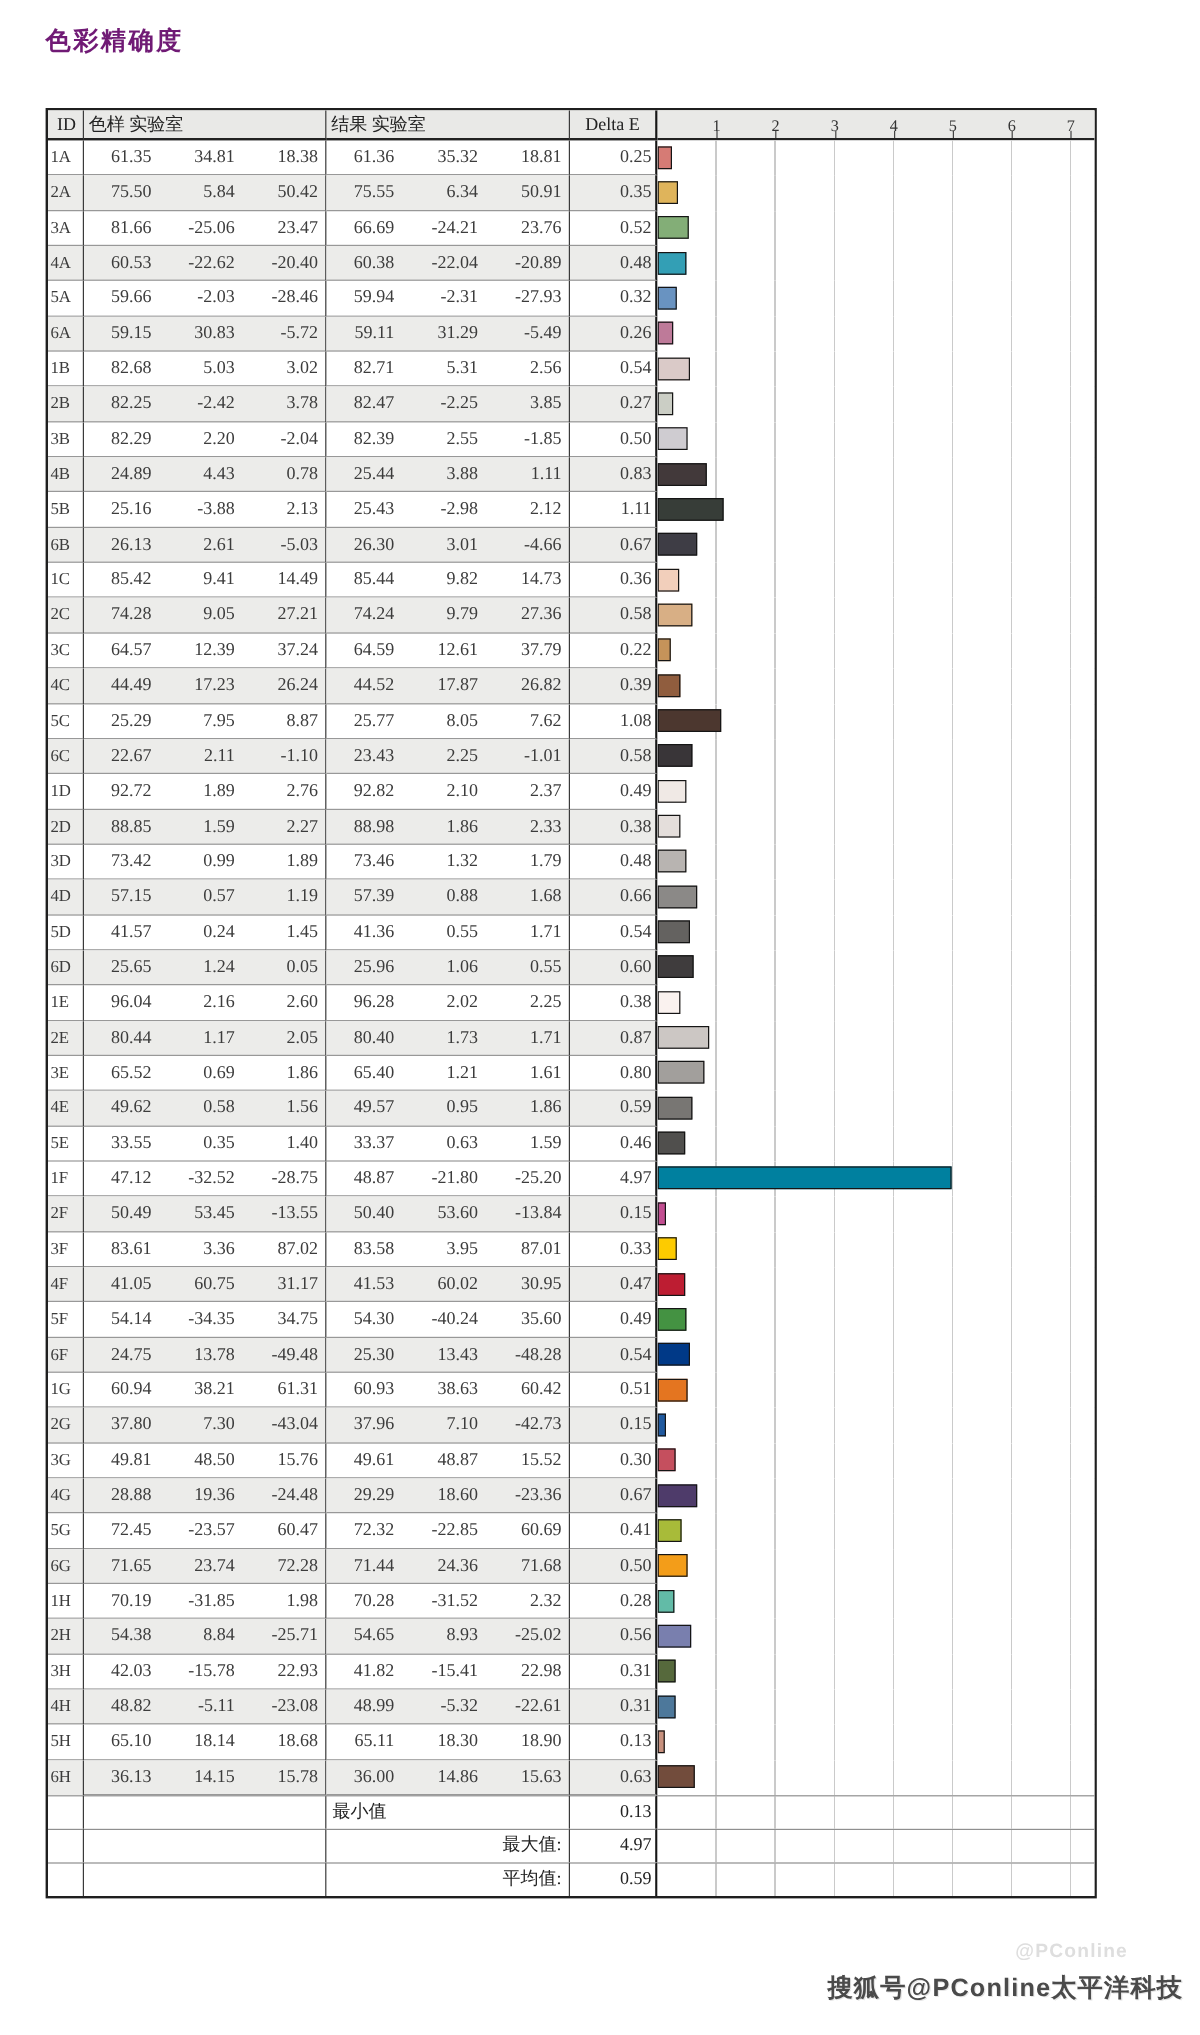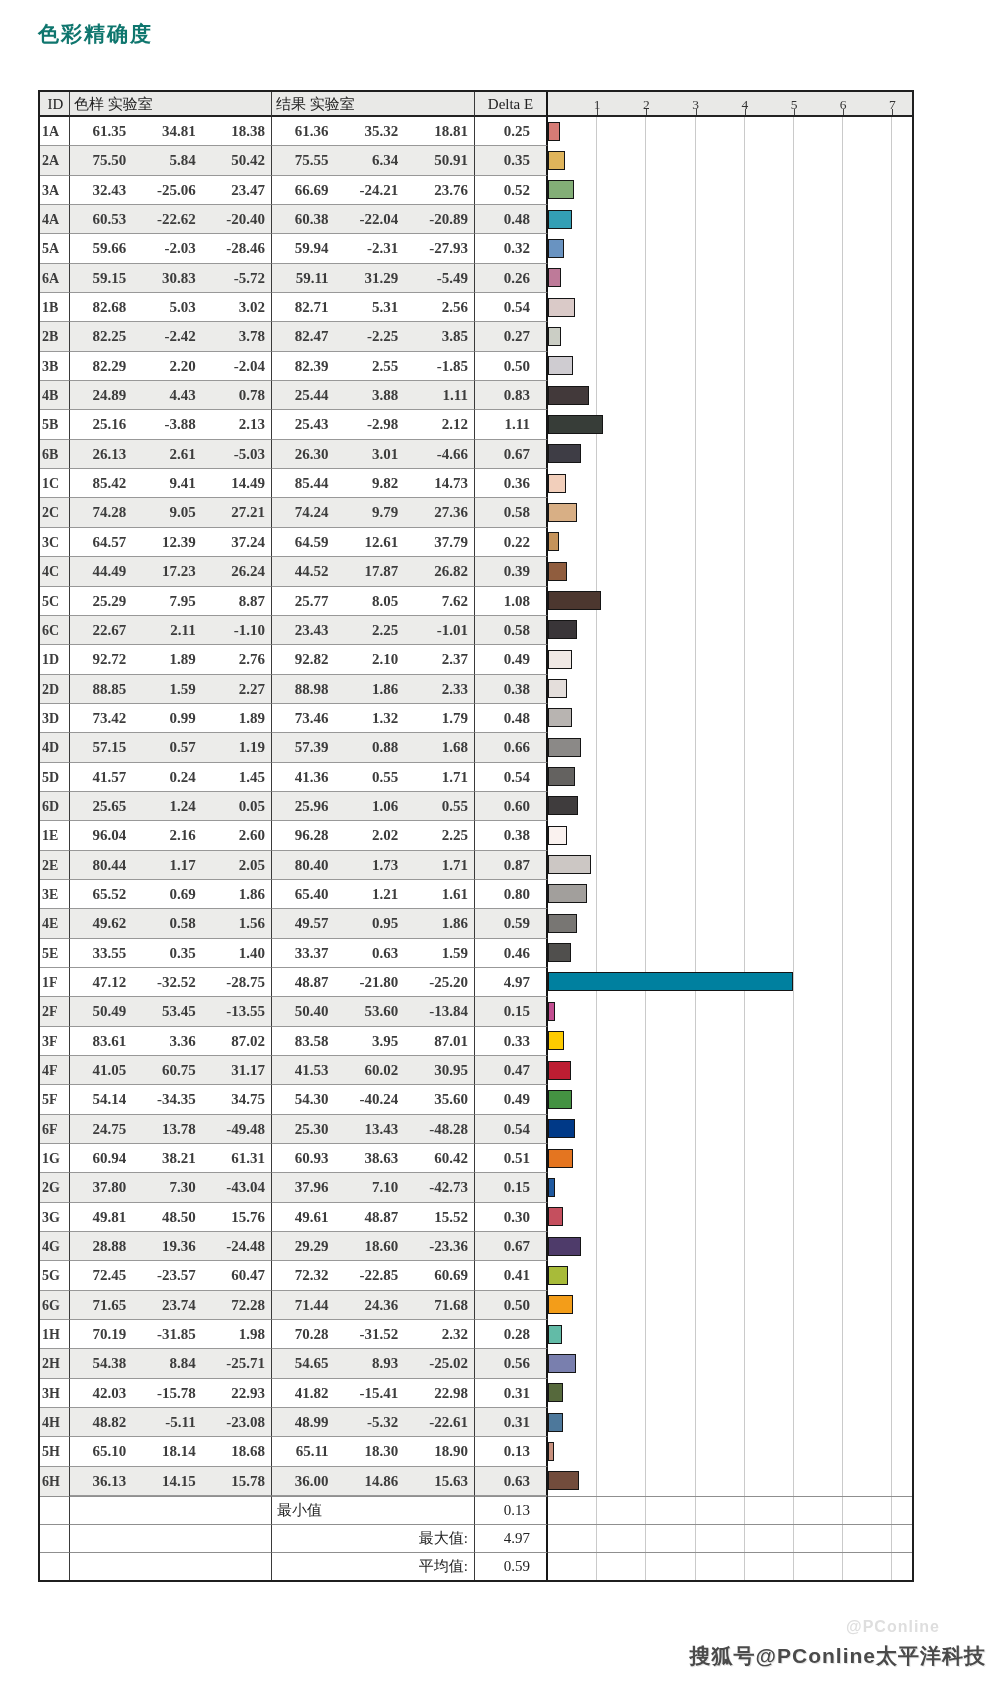--- a/index.html
+++ b/index.html
@@ -10,7 +10,7 @@
   .page-title{
     position:absolute;left:38px;top:20px;
     font-family:"Liberation Sans","DejaVu Sans",sans-serif;
-    font-size:21px;font-weight:700;color:#0f766e;letter-spacing:2px;
+    font-size:21px;font-weight:700;color:#701a75;letter-spacing:2px;
   }
   .tablebox{
     position:absolute;left:38px;top:90px;width:872px;

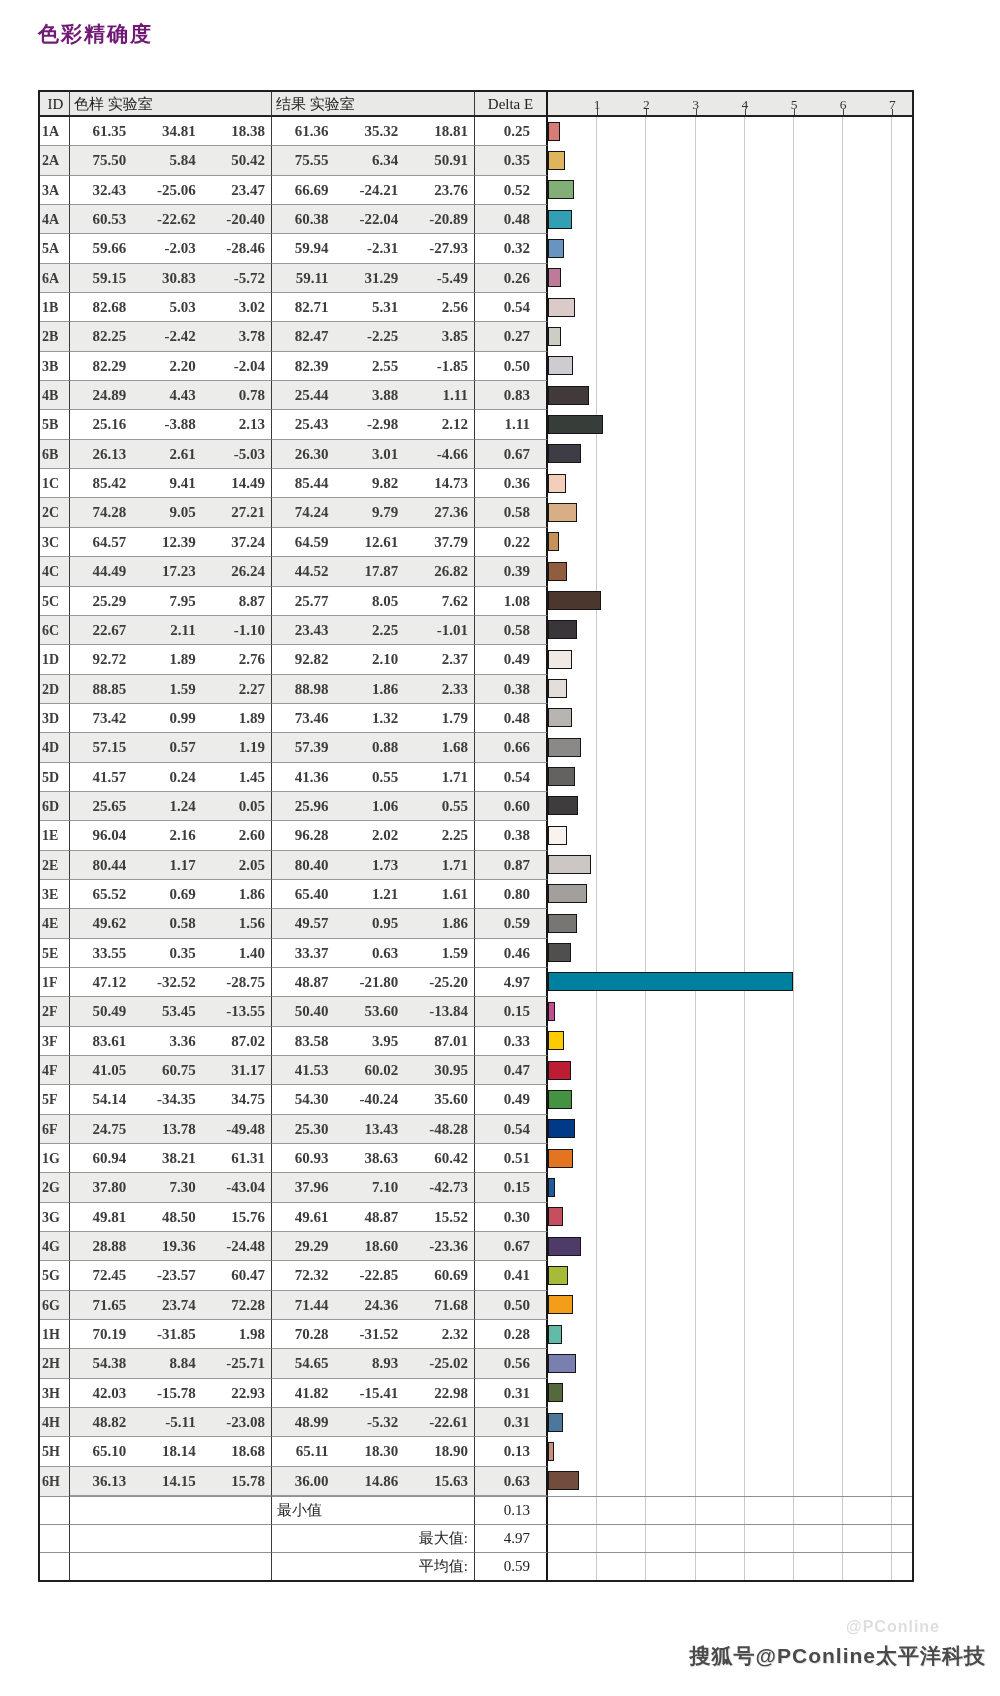--- a/index.html
+++ b/index.html
@@ -20,7 +20,7 @@
   .row>div{box-sizing:border-box;overflow:hidden;white-space:nowrap;}
   .hrow{height:25px;line-height:24px;background:#e9e9e7;}
   .hrow>div{border-bottom:2px solid #222;font-size:15px;color:#222;}
-  .drow{height:29.35px;line-height:29px;font-size:15px;color:#3c3c3c;font-weight:bold;}
+  .drow{height:29.35px;line-height:29px;font-size:15px;color:#3c3c3c;}
   .drow.alt .c-id,.drow.alt .c-lab,.drow.alt .c-de{background:#ececea;}
   .frow{height:28px;line-height:27px;font-size:15px;color:#222;}
   .frow>div{border-top:1px solid #8f8f8f;}

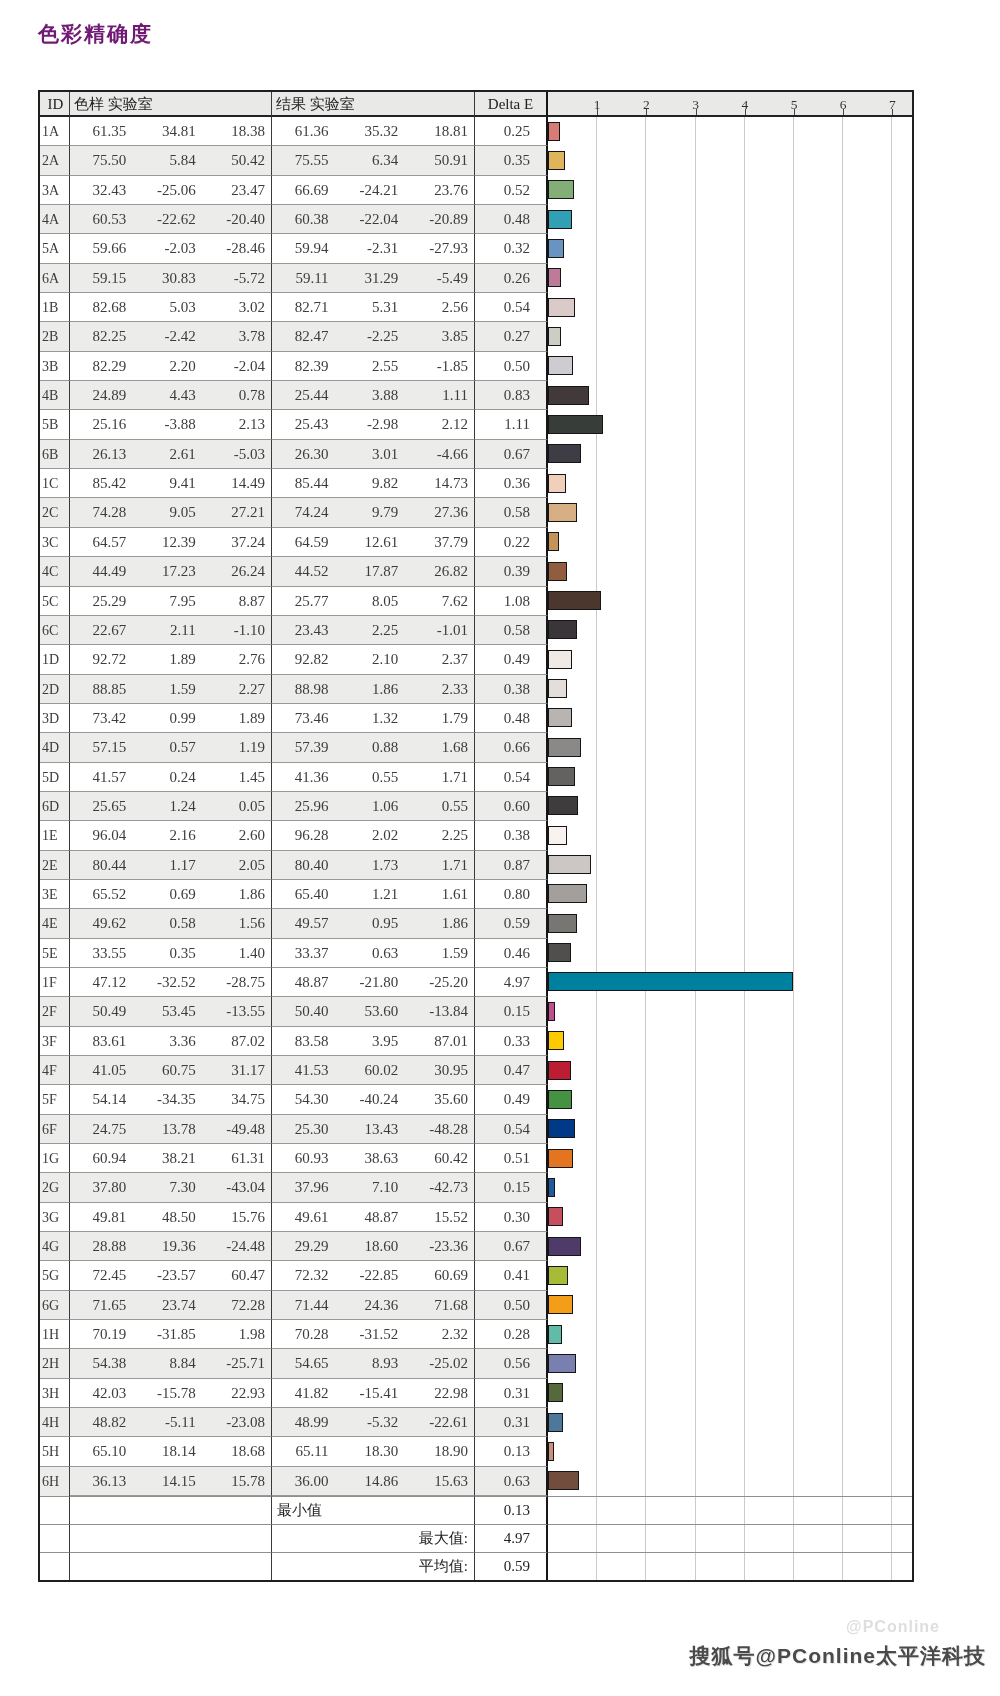--- a/index.html
+++ b/index.html
@@ -27,7 +27,7 @@
   .c-id{border-right:1px solid #3a3a3a;padding-left:2px;font-size:14px;}
   .c-lab{border-right:1px solid #3a3a3a;display:grid;grid-template-columns:31% 34.5% 34.5%;}
   .c-lab span{text-align:right;padding-right:6px;}
-  .c-de{border-right:2px solid #161616;text-align:right;padding-right:16px;}
+  .c-de{border-right:2px solid #161616;text-align:right;padding-right:3px;}
   .c-chart{position:relative;background:#fff;
     background-image:repeating-linear-gradient(to right,transparent 0,transparent 48.2px,#cacaca 48.2px,#cacaca 49.2px);
     background-size:344.5px 100%;background-repeat:no-repeat;background-position:0 0;}

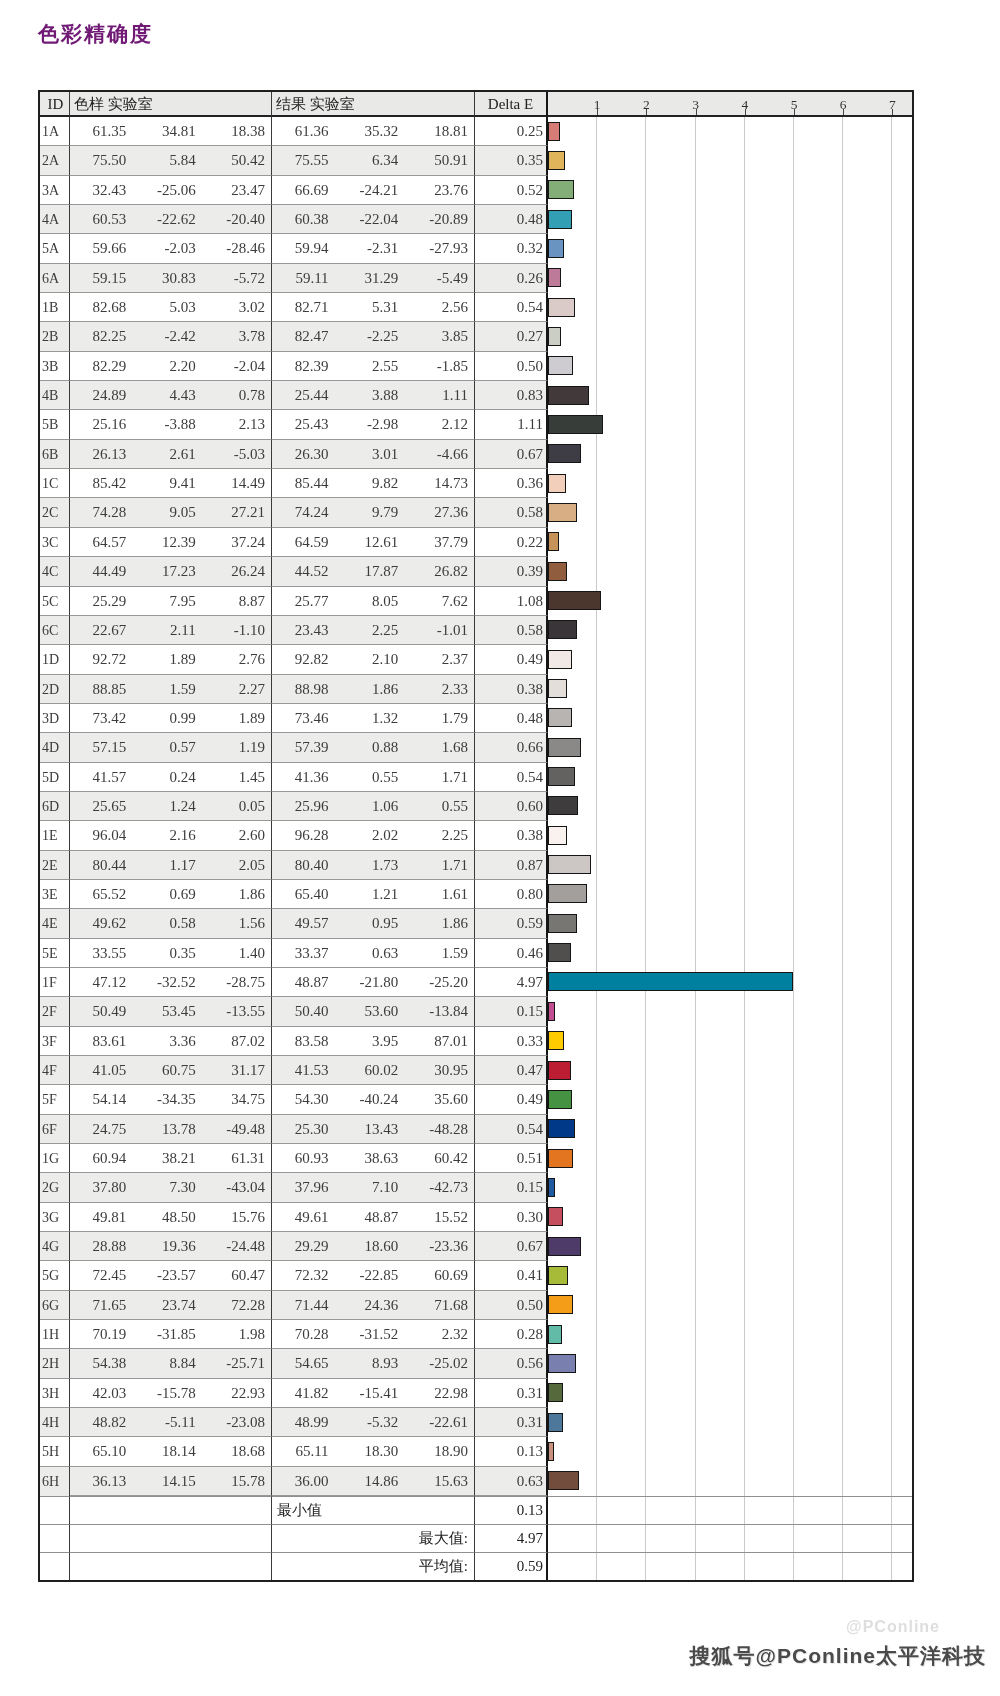--- a/index.html
+++ b/index.html
@@ -125,7 +125,7 @@
       <div class="row drow">
         <div class="c-id">3A</div>
         <div class="c-lab">
-          <span>32.43</span>
+          <span>81.66</span>
           <span>-25.06</span>
           <span>23.47</span>
         </div>

